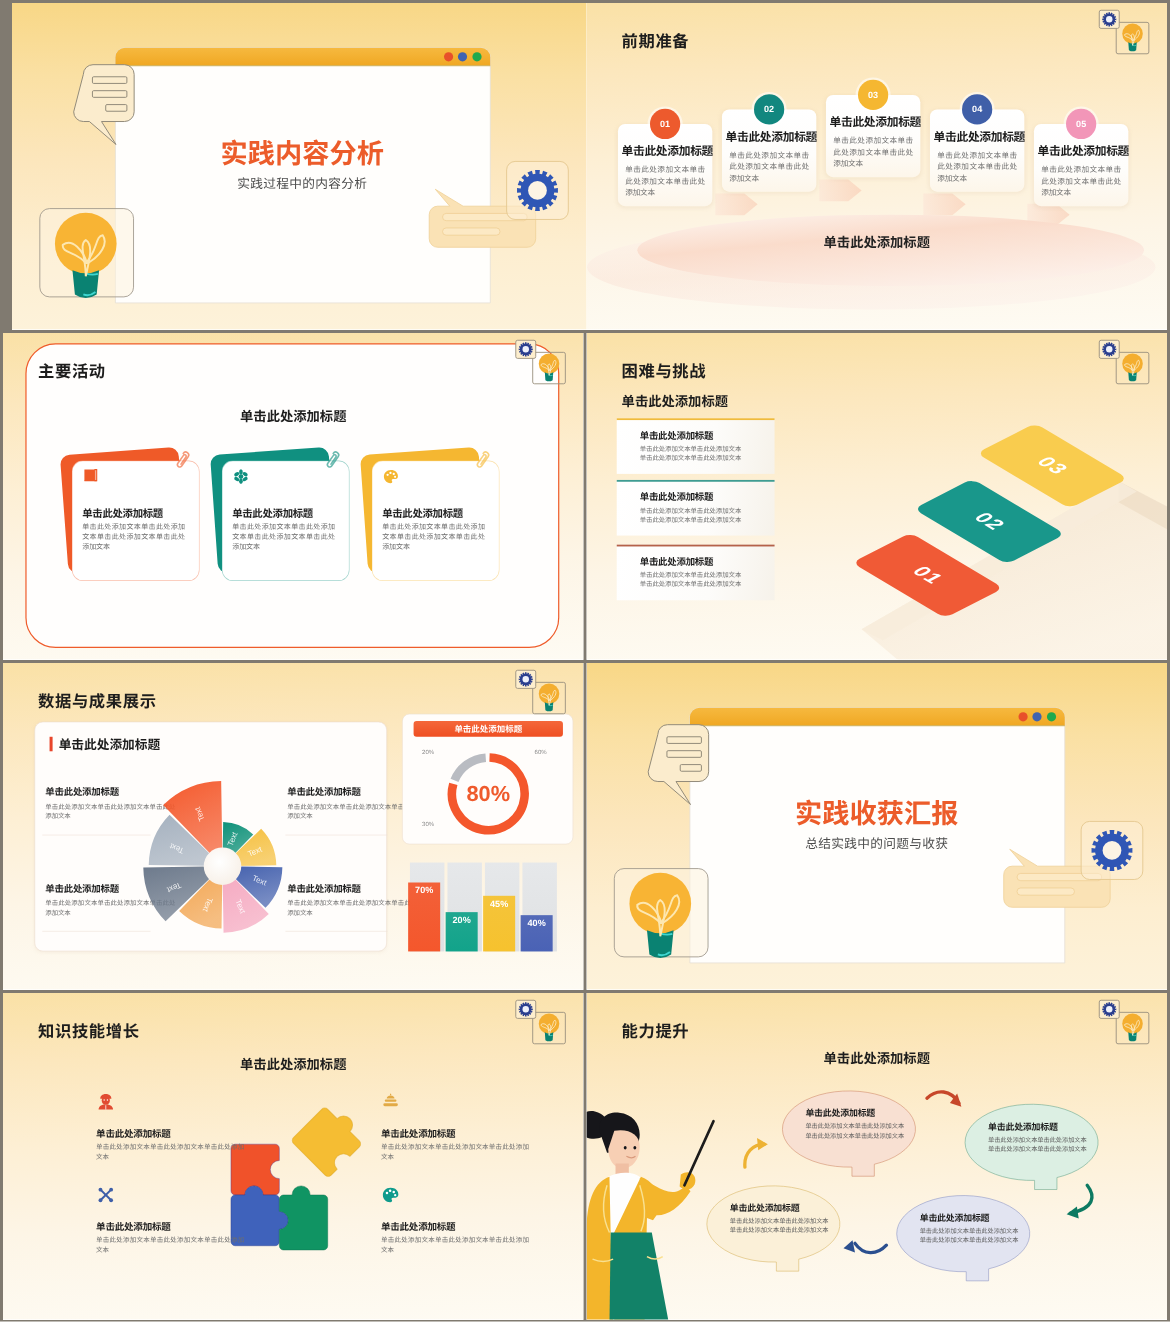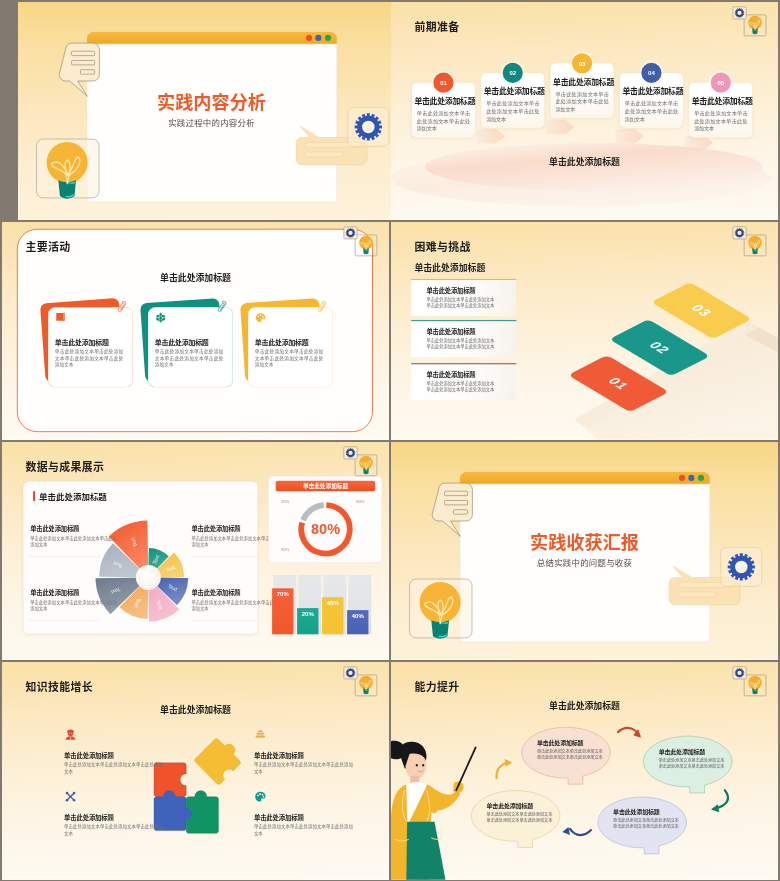--- a/index.html
+++ b/index.html
@@ -8,7 +8,7 @@
        font-family:"Liberation Sans","Noto Sans CJK SC",sans-serif;}
   .grid{position:absolute;left:0;top:0;width:780px;height:881px;}
   .slide{position:absolute;overflow:hidden;background:#fff;width:387px;height:218px;}
-  .s1{left:18px;top:2px}   .s2{left:391px;top:2px}
+  .s1{left:8px;top:2px}   .s2{left:391px;top:2px}
   .s3{left:2px;top:222px} .s4{left:391px;top:222px}
   .s5{left:2px;top:442px} .s6{left:391px;top:442px}
   .s7{left:2px;top:662px} .s8{left:391px;top:662px}

